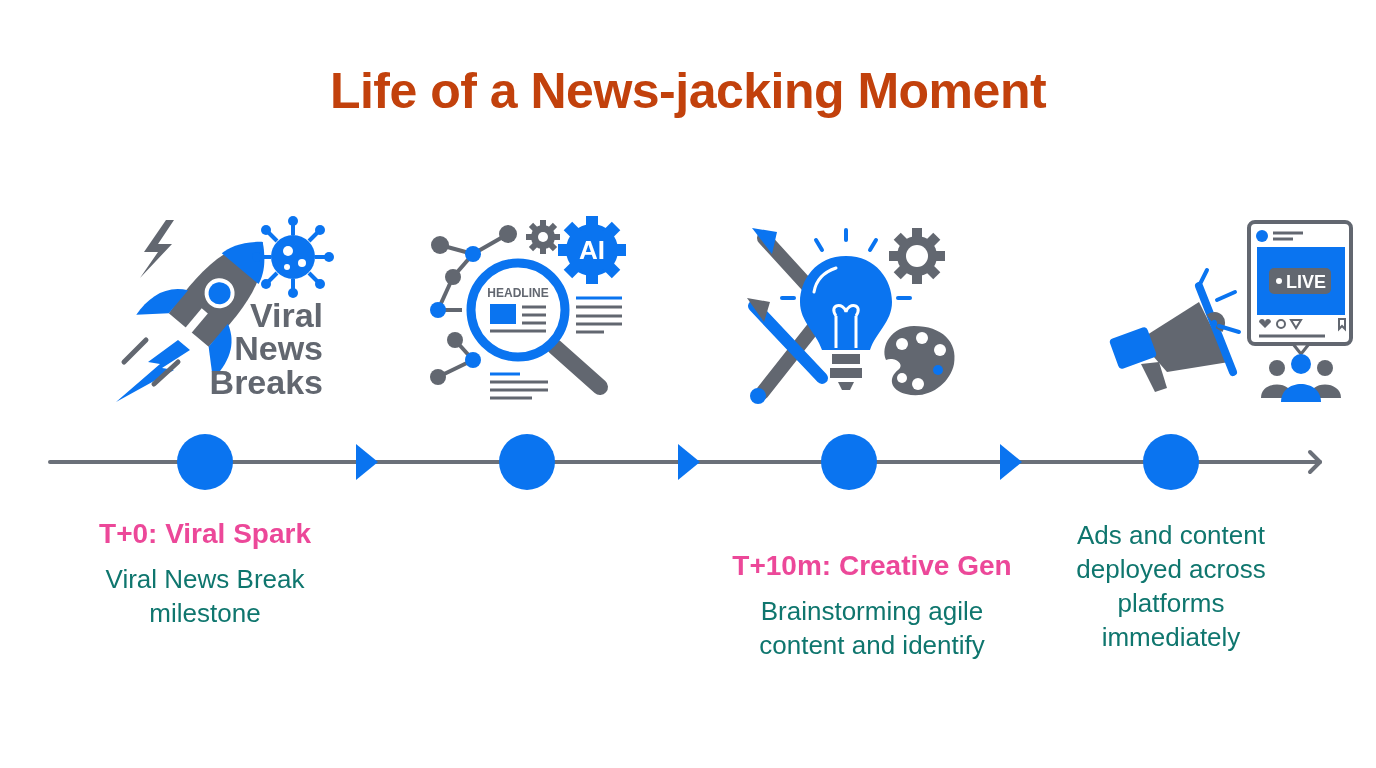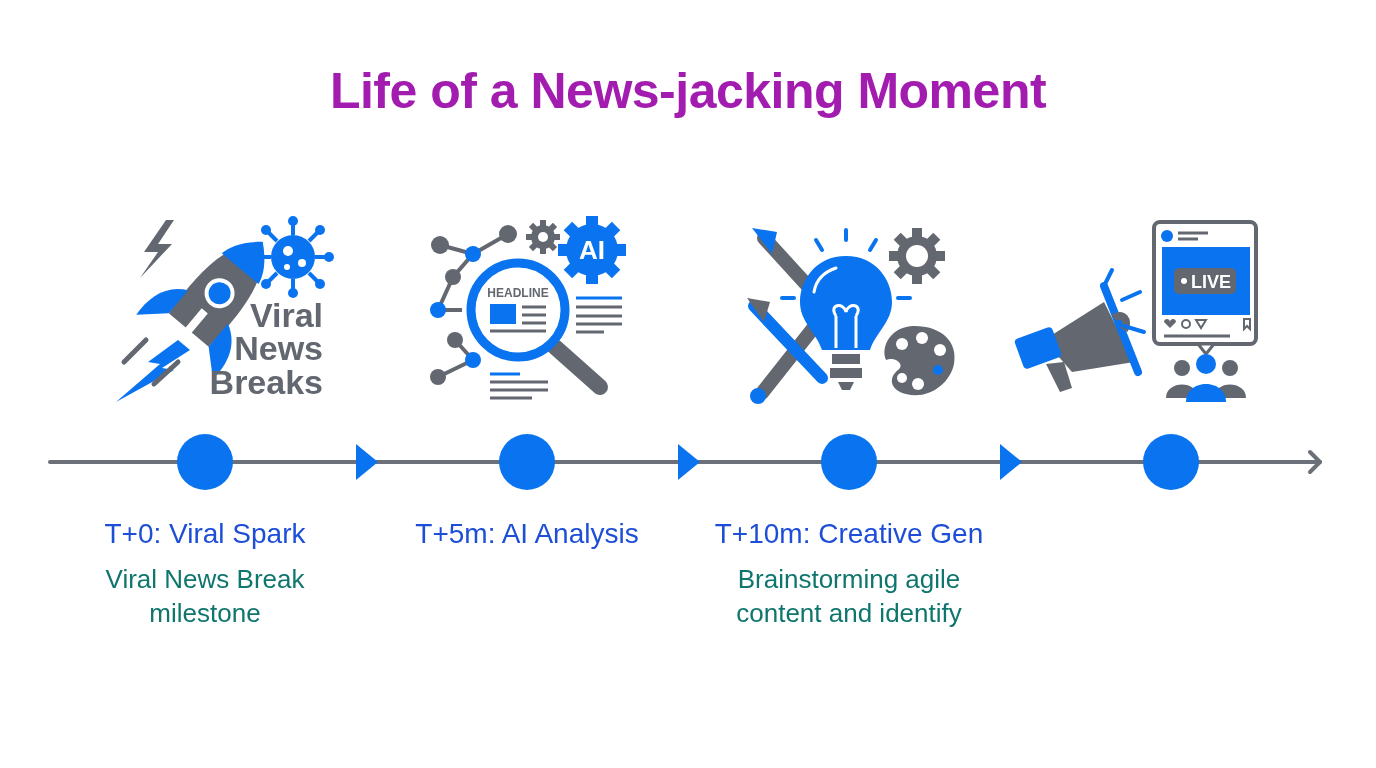--- a/index.html
+++ b/index.html
@@ -9,7 +9,7 @@
   }
   .title {
     position: absolute; left: 0; right: 0; top: 62px; text-align: center;
-    font-size: 50px; font-weight: 700; letter-spacing: -0.5px; color: #a21caf;
+    font-size: 50px; font-weight: 700; letter-spacing: -0.5px; color: #c2410c;
   }
   .icon-wrap { position: absolute; top: 212px; width: 240px; height: 200px; }
   .icon-wrap svg { width: 100%; height: 100%; }

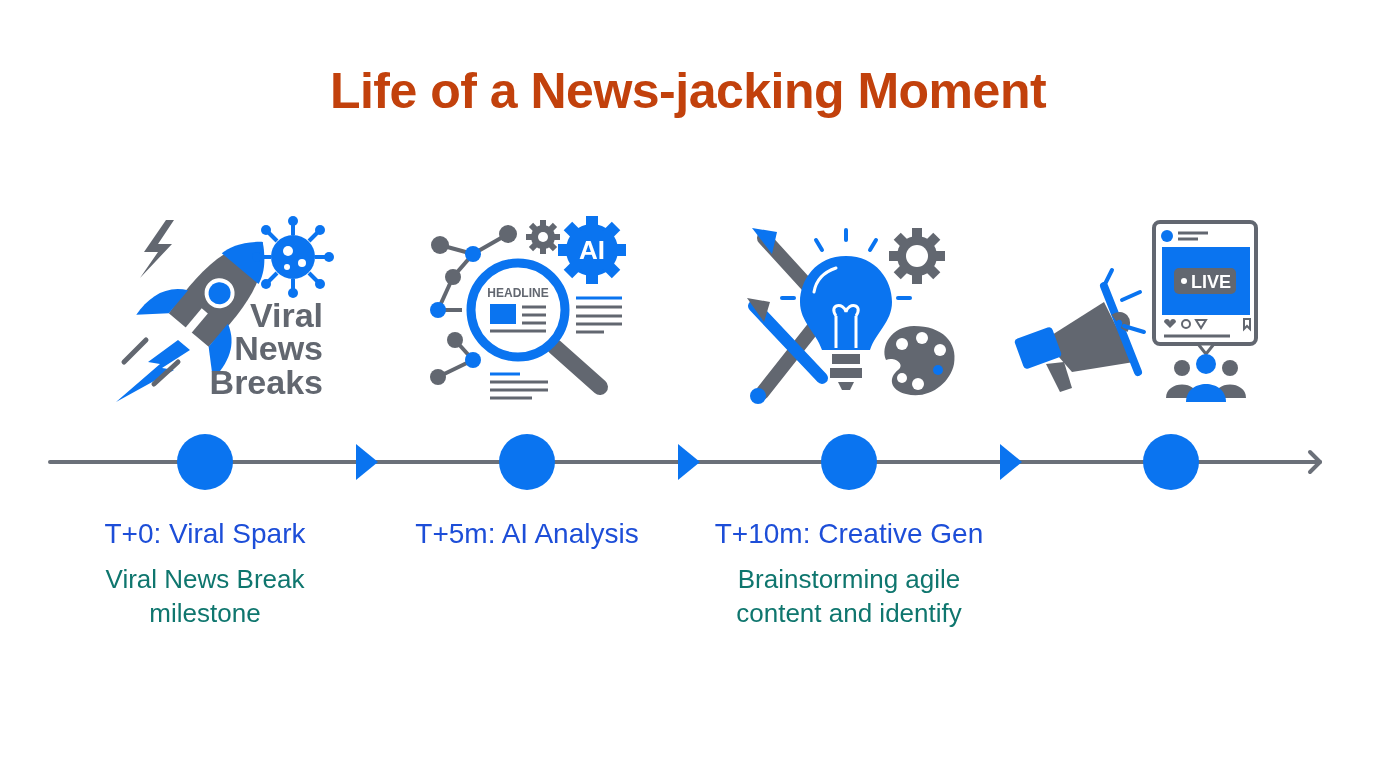--- a/index.html
+++ b/index.html
@@ -185,7 +185,7 @@
   </svg>
 </div>
 
-<div class="icon-wrap" style="left:1004px; width:260px;">
+<div class="icon-wrap" style="left:1099px; width:260px;">
   <svg viewBox="0 0 260 200">
 
     <path d="M40,128 L100,90 L130,150 L68,160 Z" fill="#626770"></path>

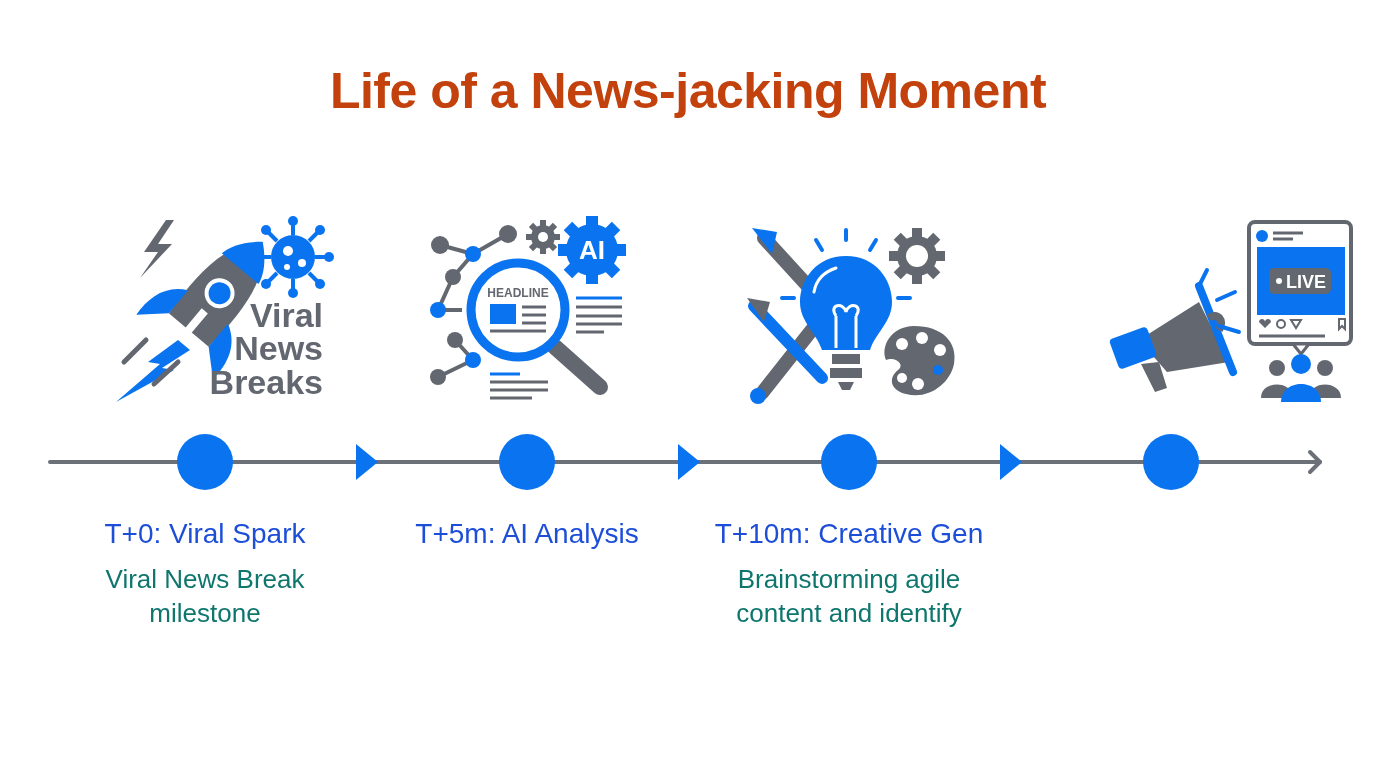--- a/index.html
+++ b/index.html
@@ -16,7 +16,7 @@
   .timeline { position: absolute; left: 0; top: 430px; width: 1376px; height: 64px; }
   .timeline svg { width: 100%; height: 100%; }
   .stage-text { position: absolute; top: 518px; width: 320px; text-align: center; }
-  .stage-title { font-size: 28px; font-weight: 400; color: #1d4ed8; margin-bottom: 12px; white-space: nowrap; }
+  .stage-title { font-size: 28px; font-weight: 700; color: #ec4899; margin-bottom: 12px; white-space: nowrap; }
   .stage-desc { font-size: 26px; line-height: 34px; color: #0f766e; }
 </style>
 </head>

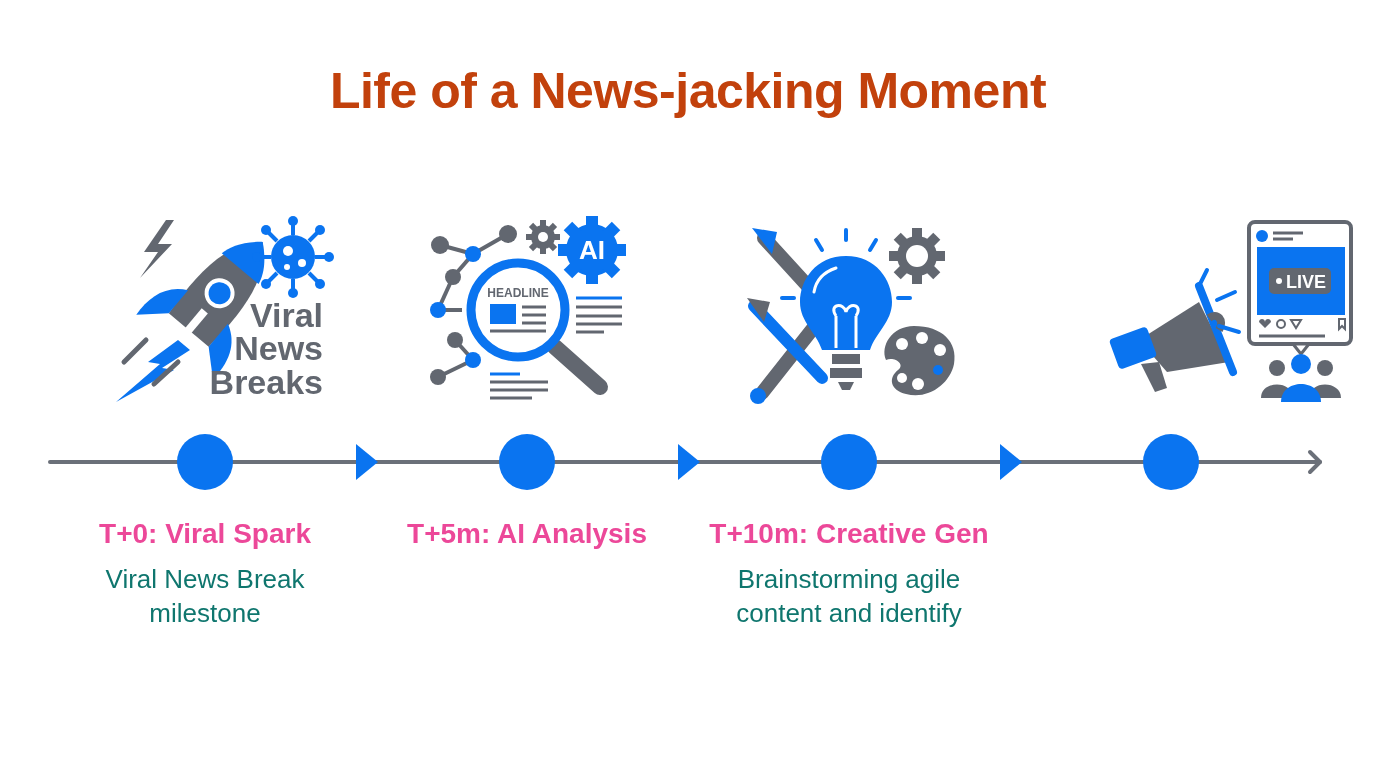--- a/index.html
+++ b/index.html
@@ -246,7 +246,6 @@
   <div class="stage-desc" style="padding:0 40px;">Viral News Break milestone</div>
 </div>
 <div class="stage-text" style="left:367px;">
-  <div class="stage-title">T+5m: AI Analysis</div>
 </div>
 <div class="stage-text" style="left:689px;">
   <div class="stage-title">T+10m: Creative Gen</div>

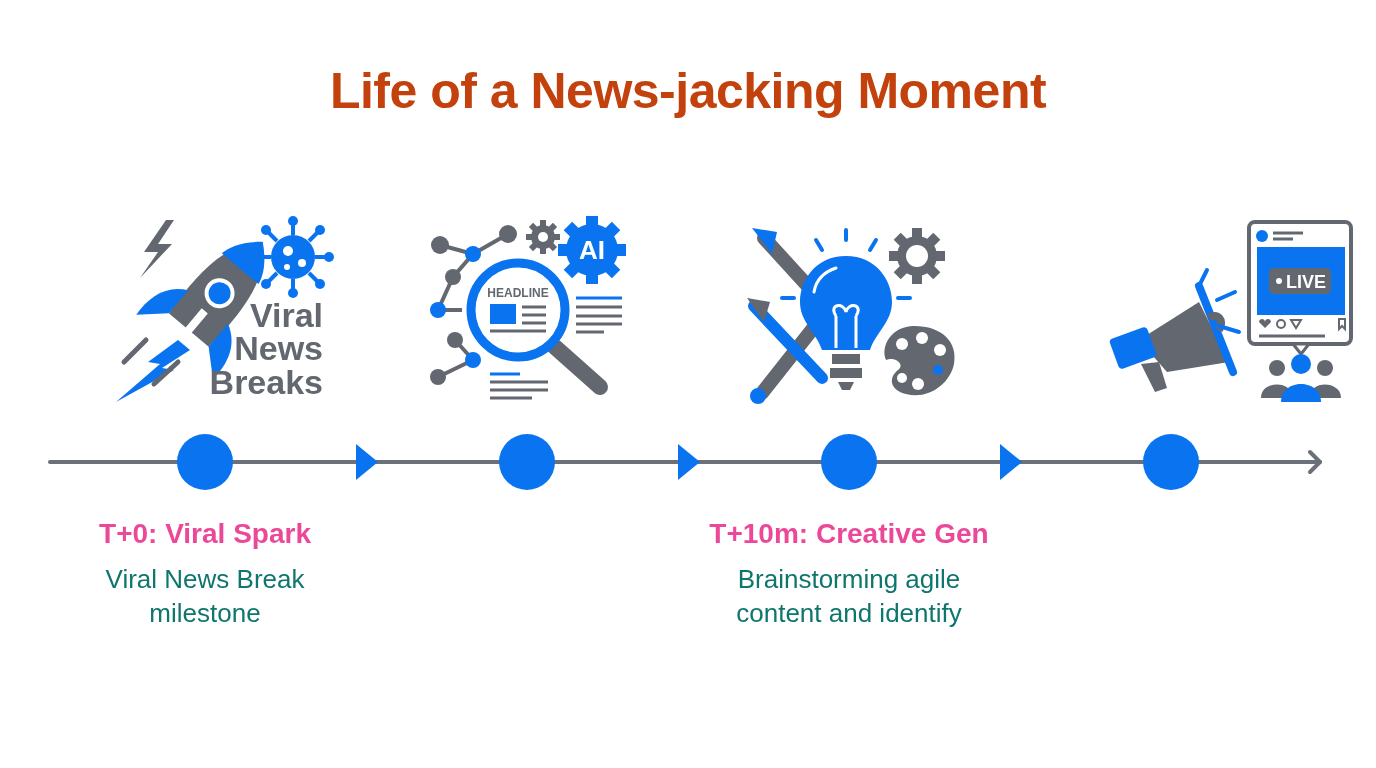--- a/index.html
+++ b/index.html
@@ -252,6 +252,7 @@
   <div class="stage-desc" style="padding:0 30px;">Brainstorming agile content and identify</div>
 </div>
 <div class="stage-text" style="left:1011px;">
+  <div class="stage-desc" style="padding:0 50px;">Ads and content deployed across platforms immediately</div>
 </div>
 
 </body></html>

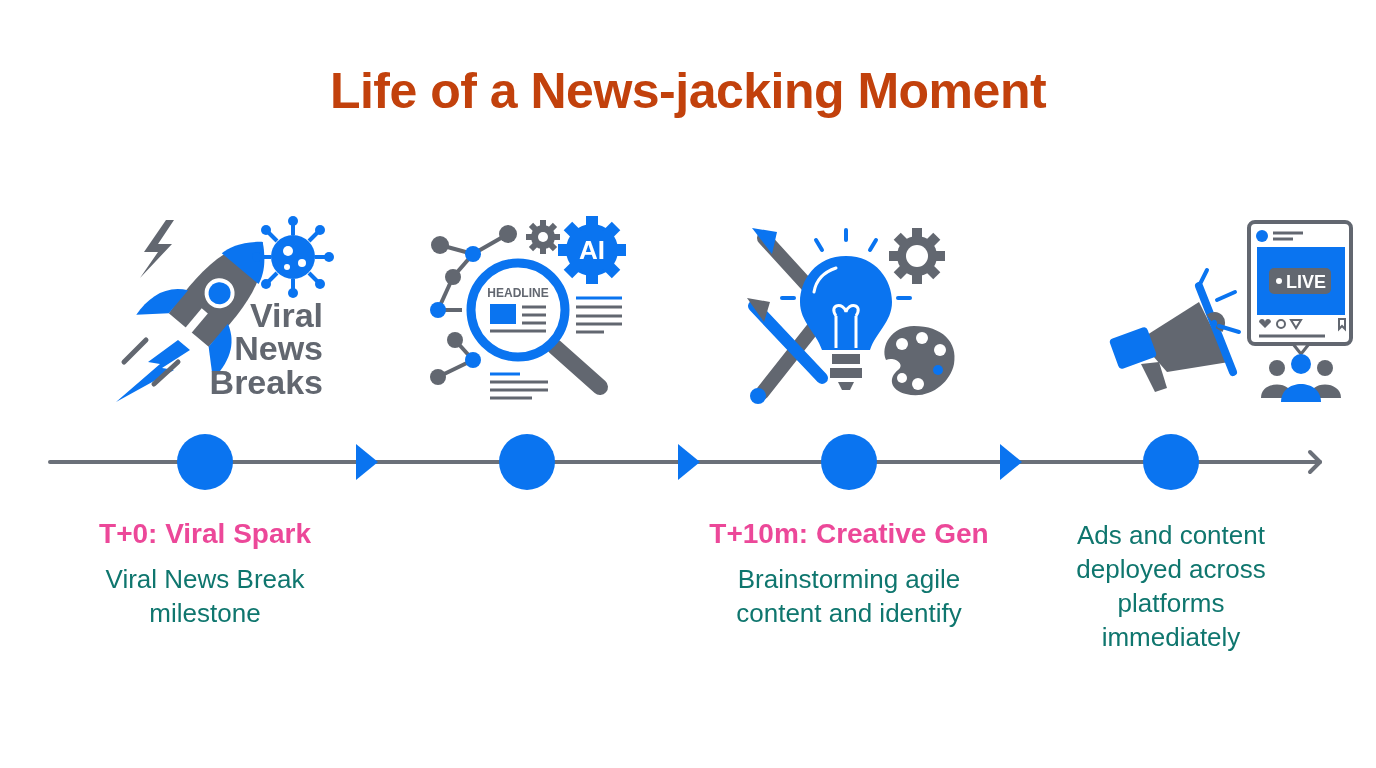--- a/index.html
+++ b/index.html
@@ -247,7 +247,7 @@
 </div>
 <div class="stage-text" style="left:367px;">
 </div>
-<div class="stage-text" style="left:689px;">
+<div class="stage-text" style="left:712px;margin-top:32px;">
   <div class="stage-title">T+10m: Creative Gen</div>
   <div class="stage-desc" style="padding:0 30px;">Brainstorming agile content and identify</div>
 </div>

